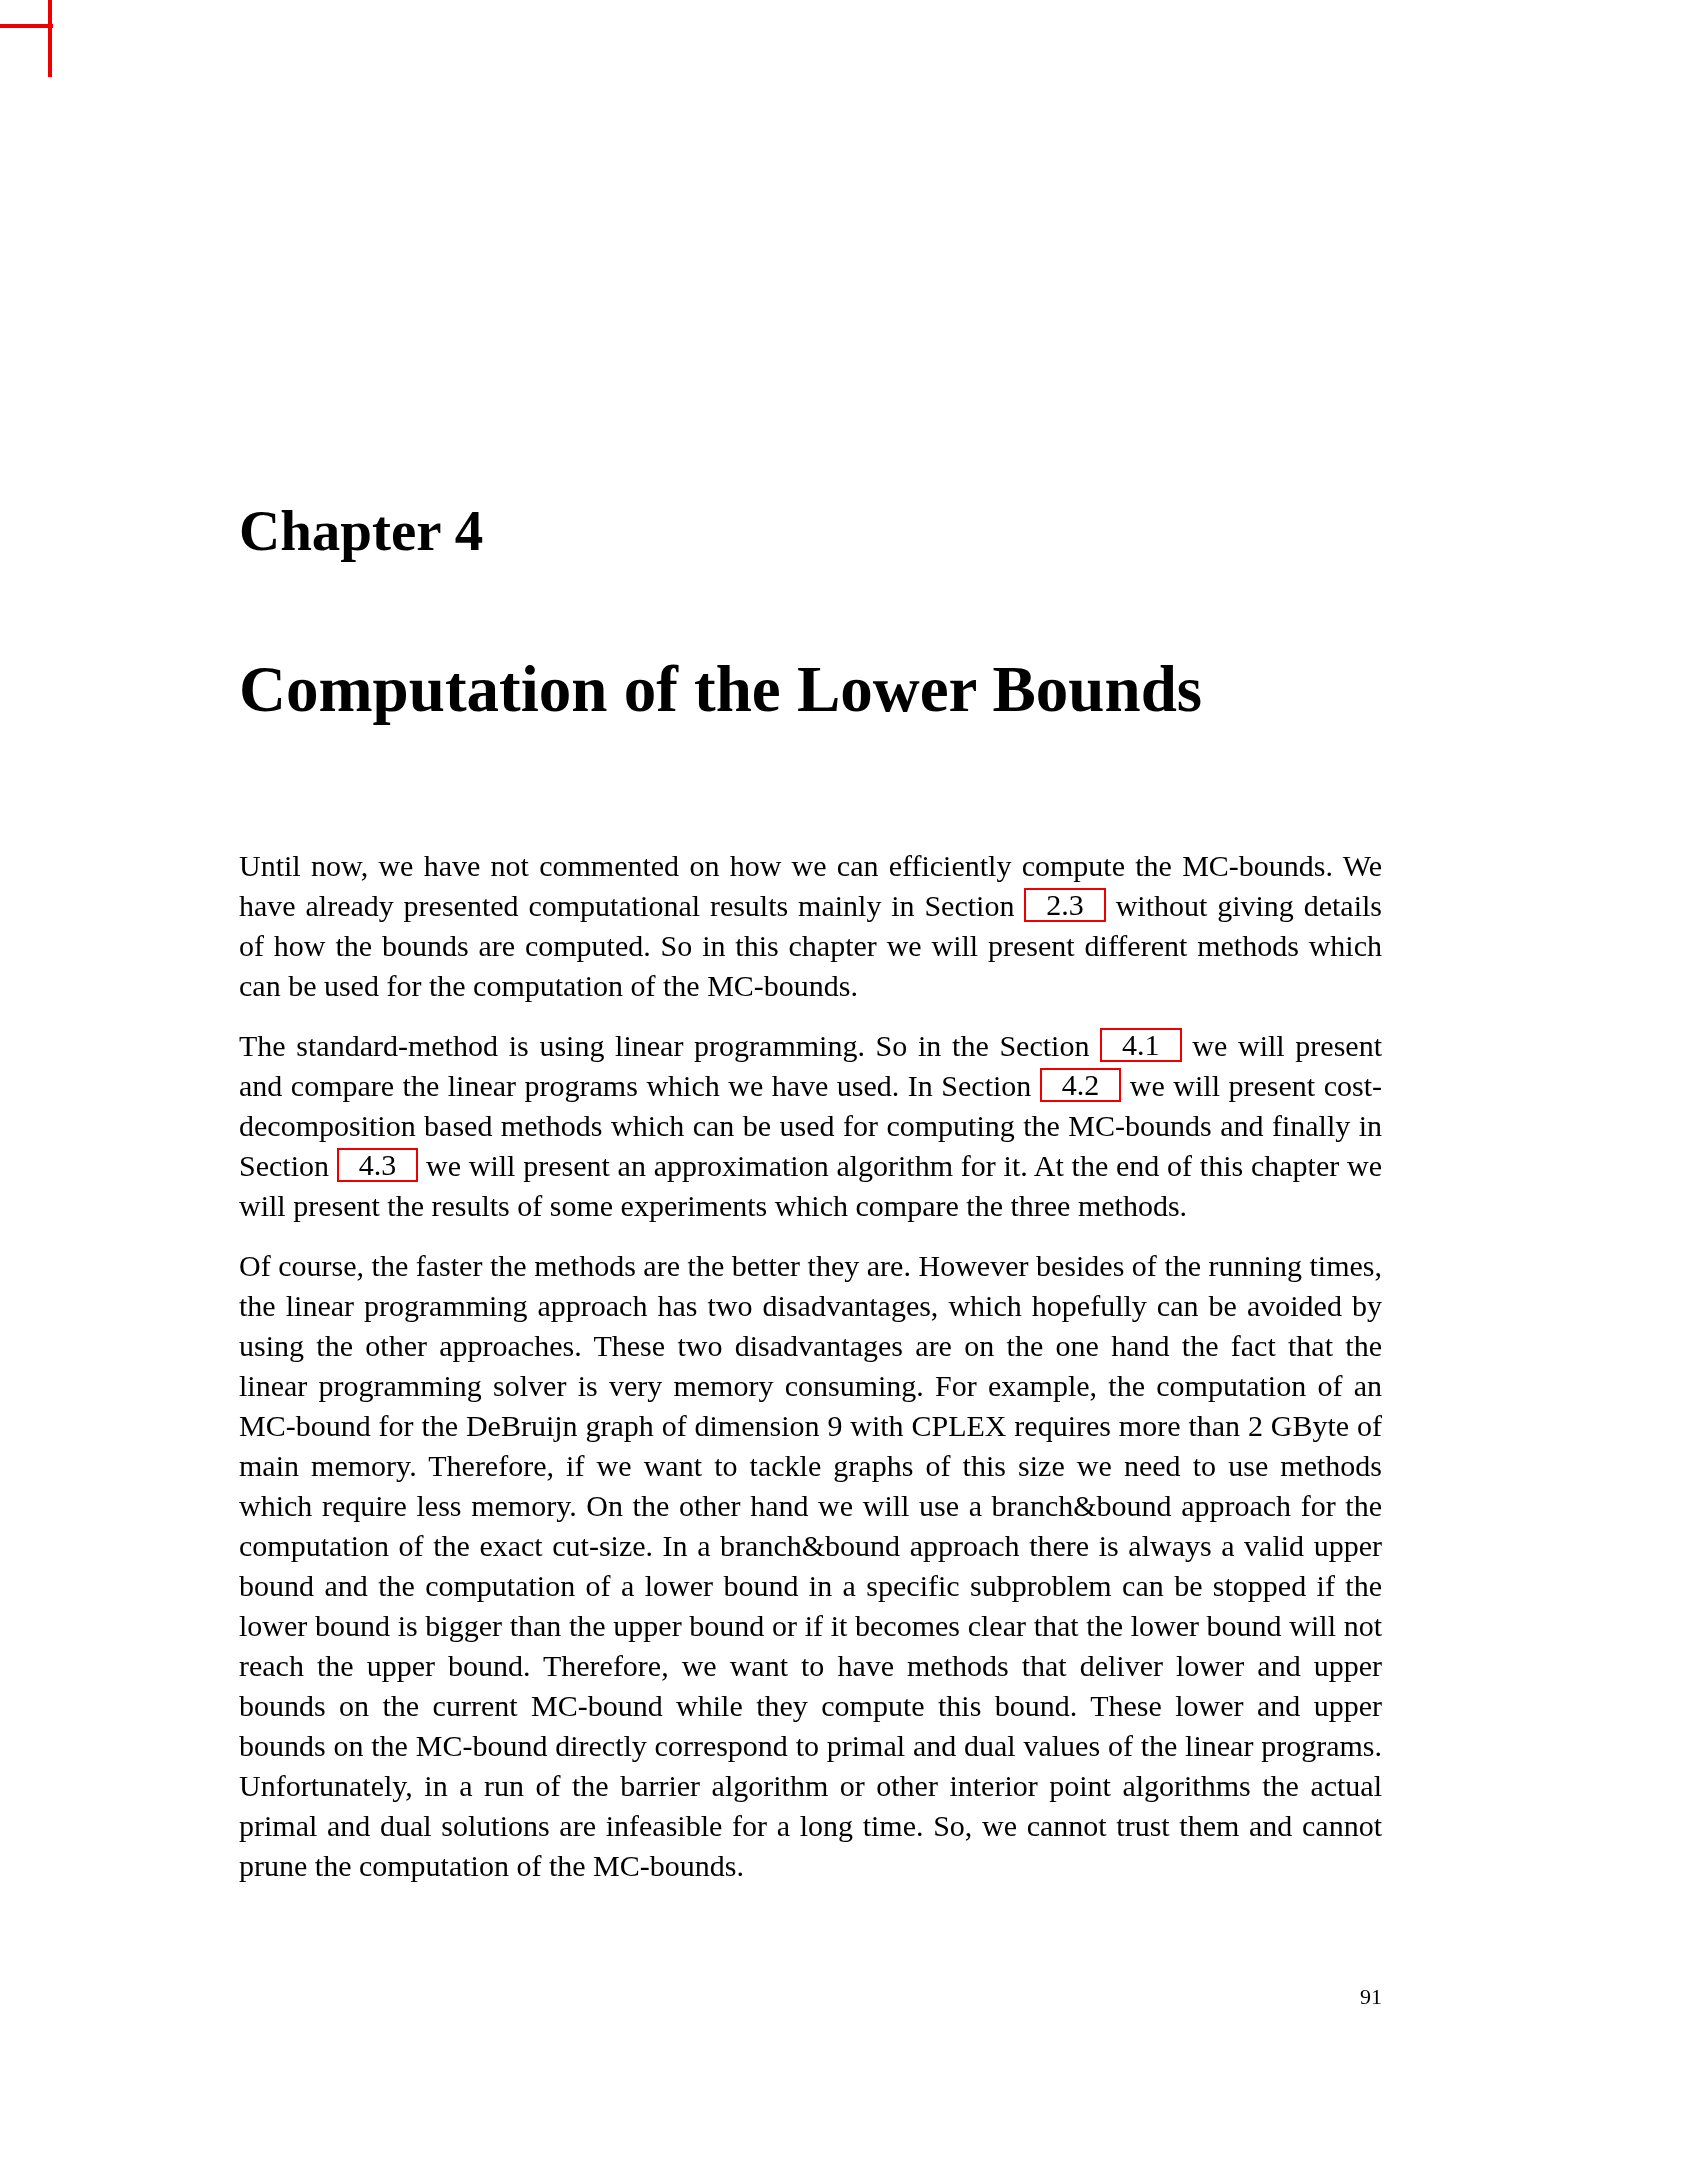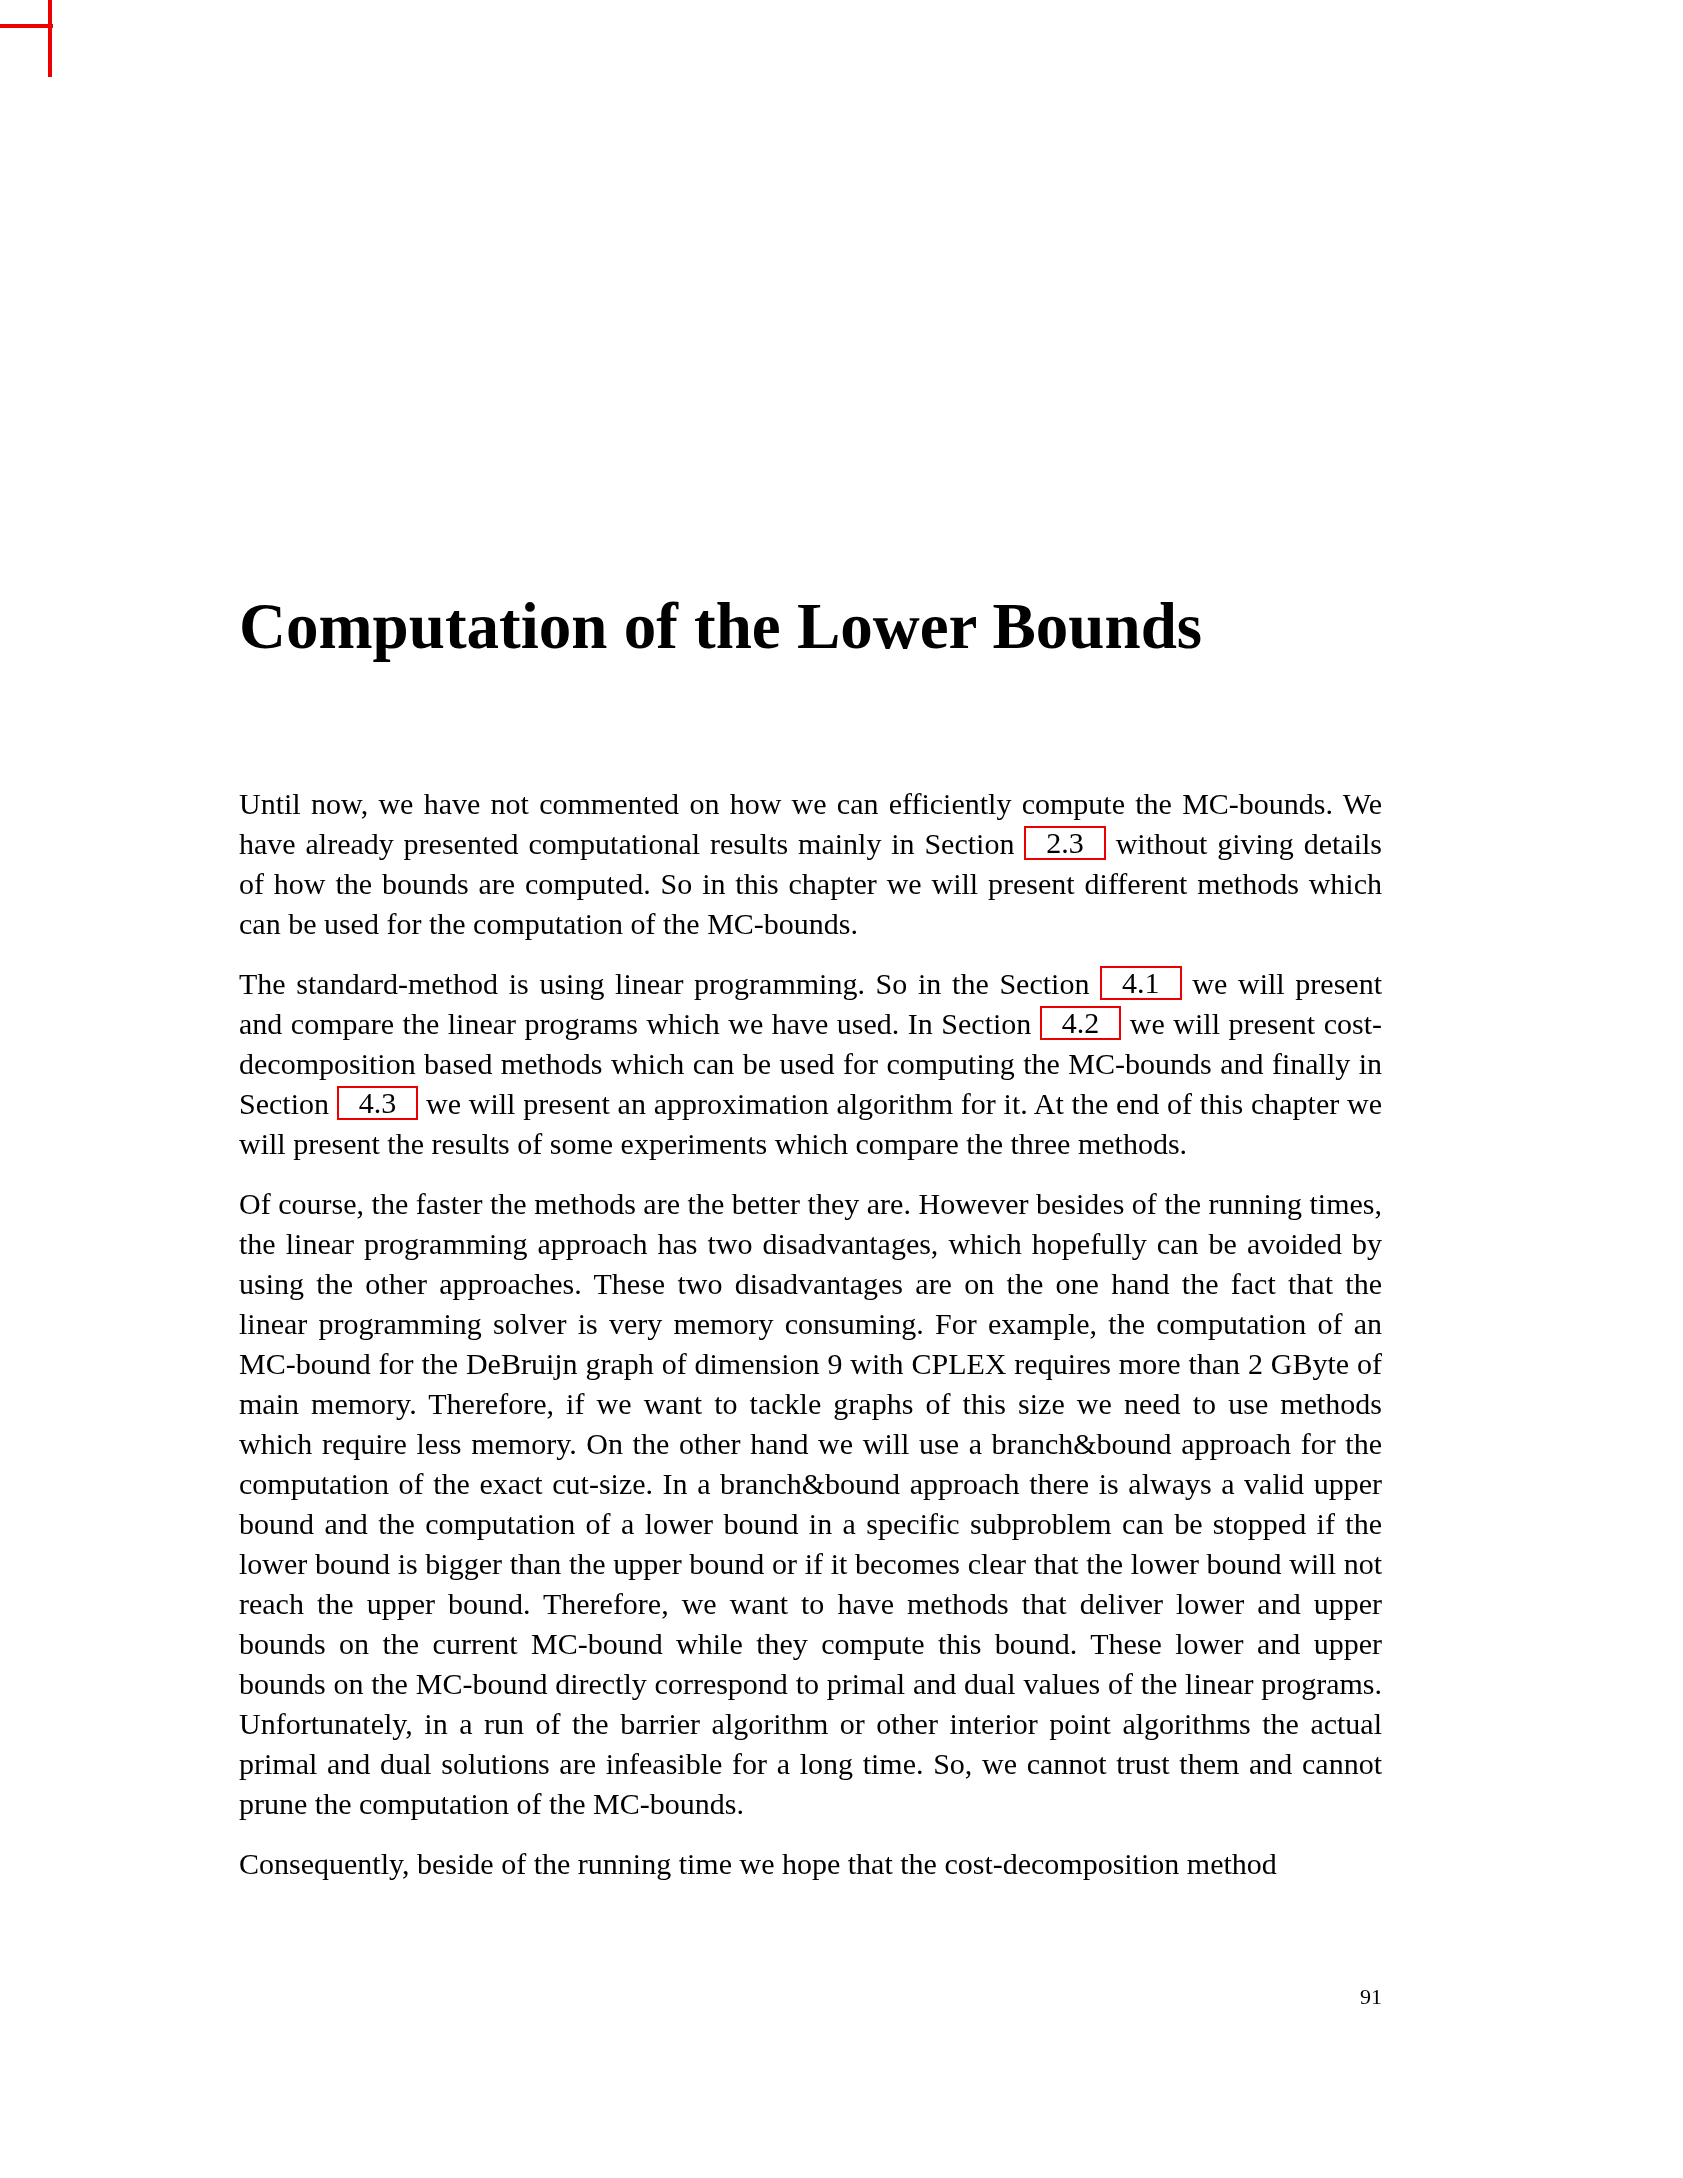--- a/index.html
+++ b/index.html
@@ -86,6 +86,7 @@
   <div class="crop-v"></div>
 
   <div class="textblock">
+    <h1 class="chapter-label">Chapter 4</h1>
     <h1 class="chapter-title">Computation of the Lower Bounds</h1>
 
     <div class="body-text">

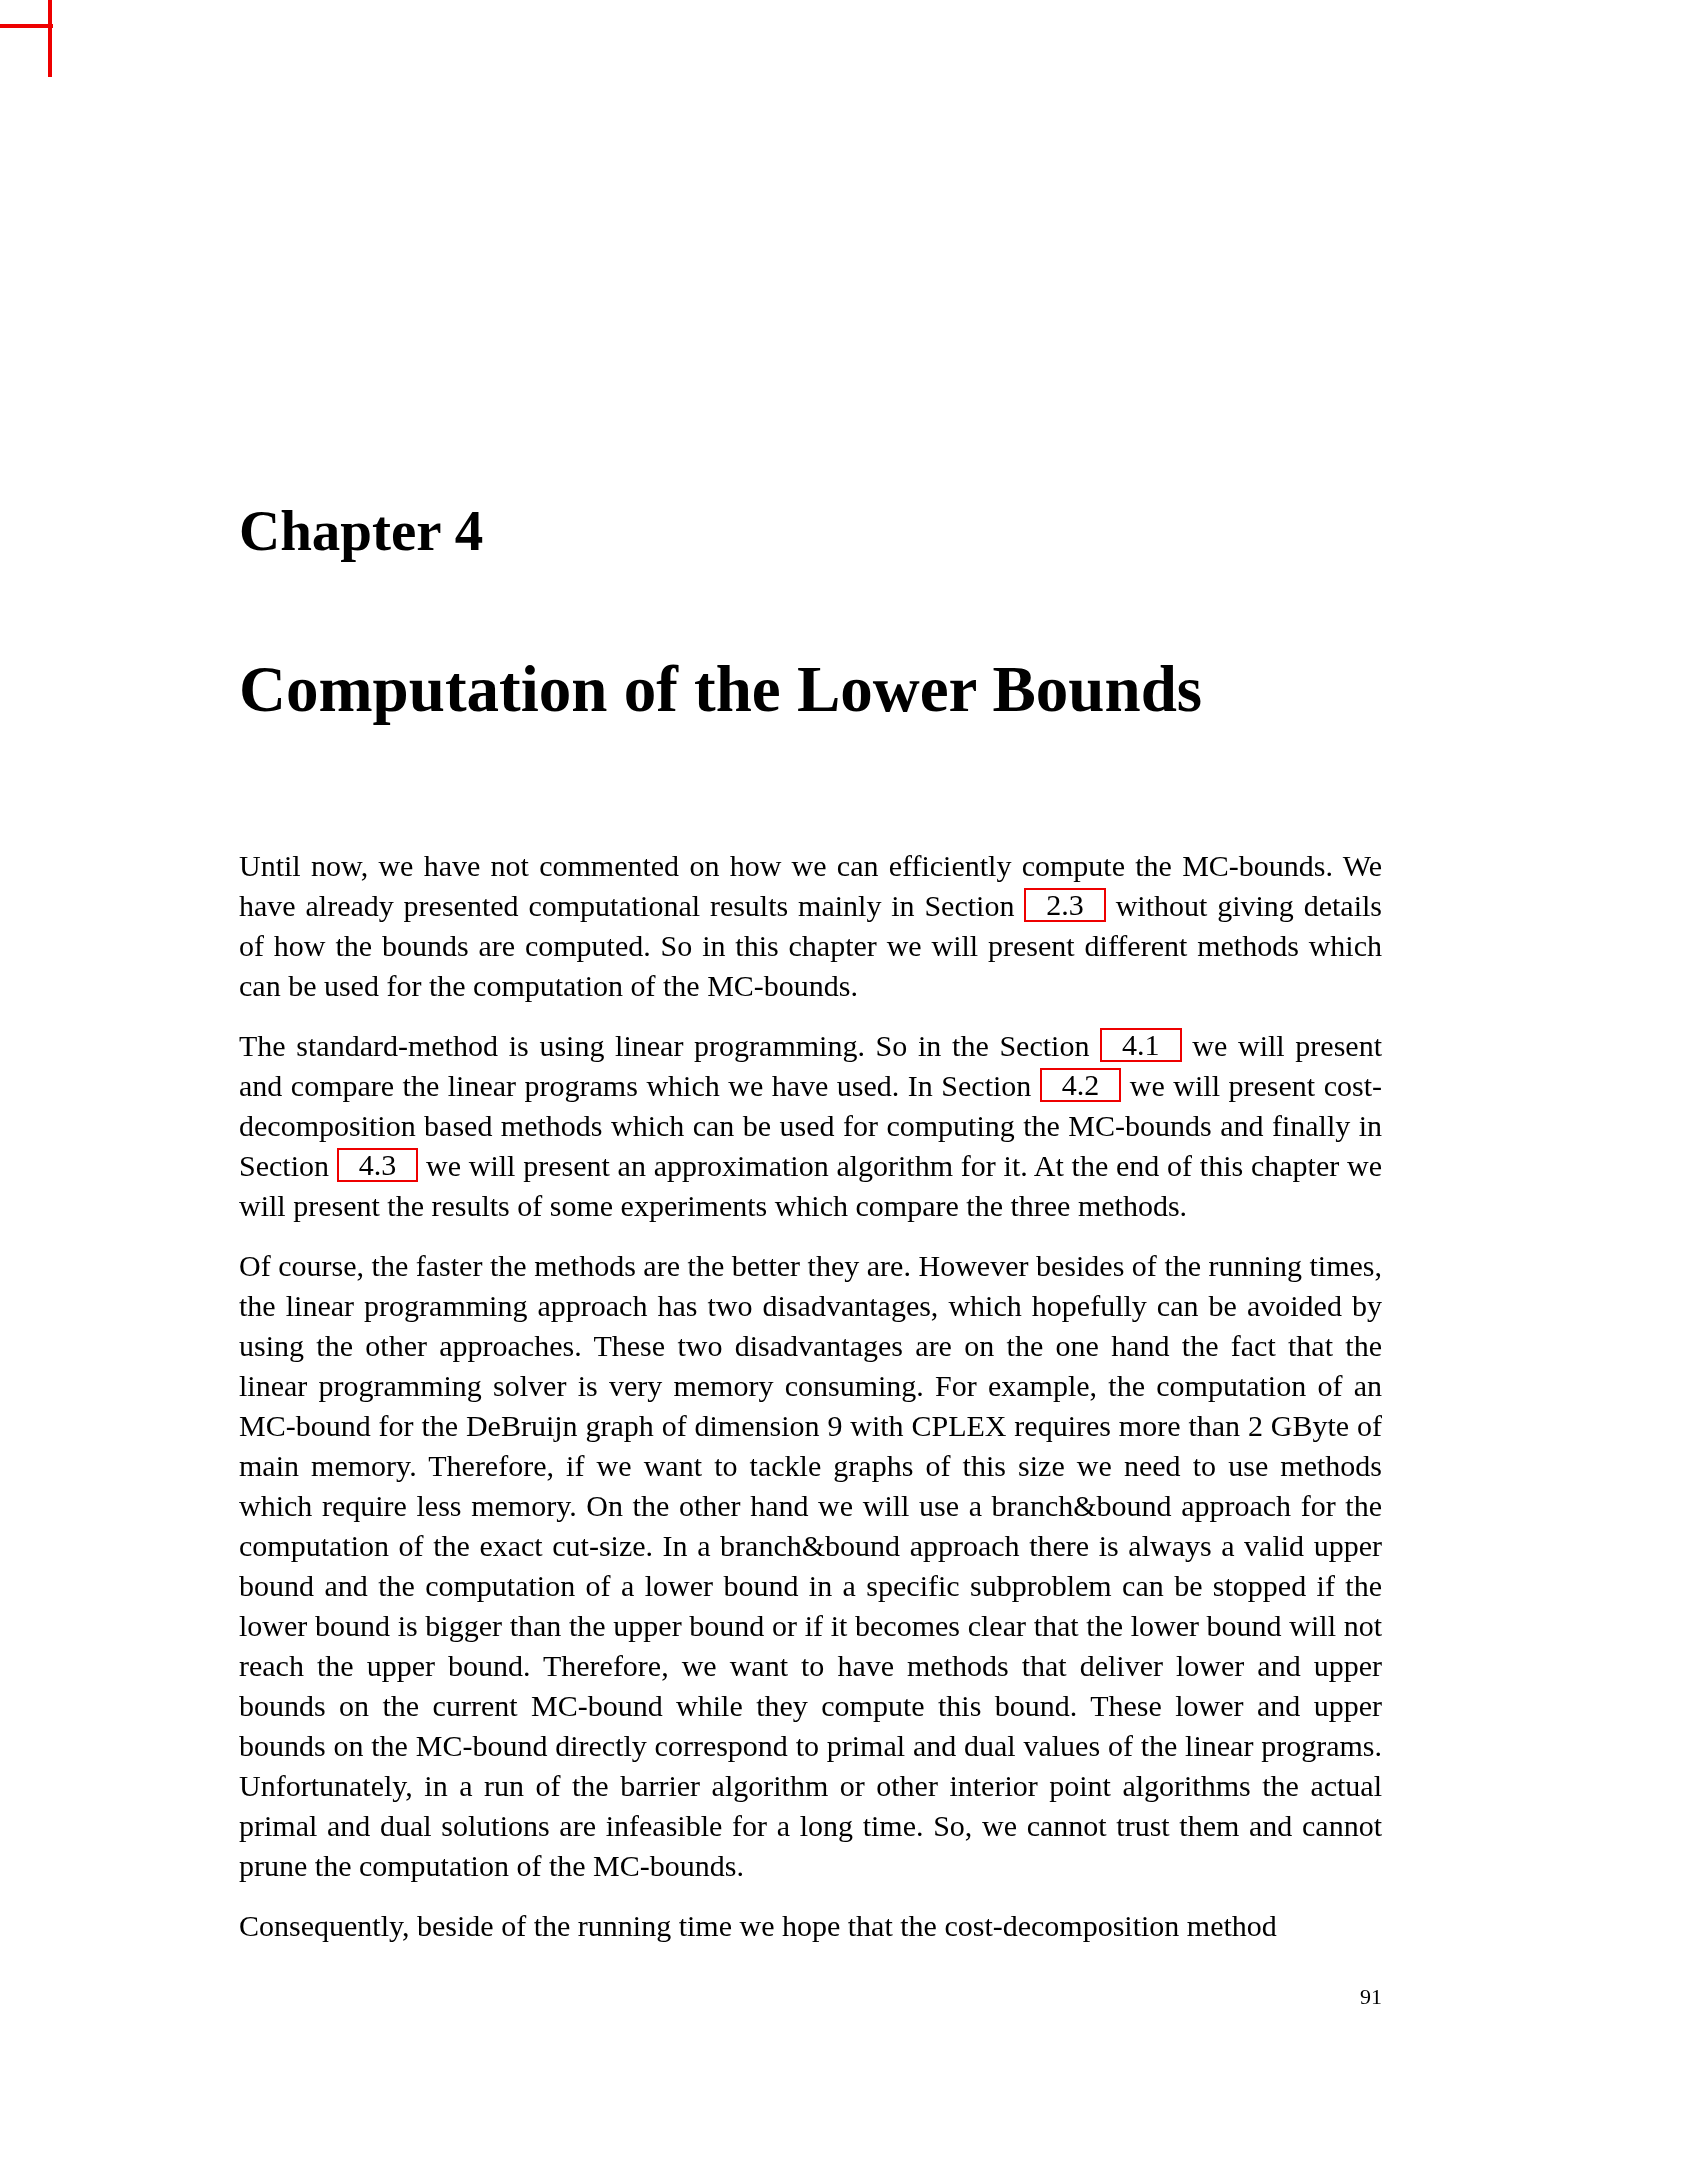--- a/index.html
+++ b/index.html
@@ -93,7 +93,6 @@
         <p class="para">Until now, we have not commented on how we can efficiently compute the MC-bounds. We have already presented computational results mainly in Section <span class="refbox">2.3</span> without giving details of how the bounds are computed. So in this chapter we will present different methods which can be used for the computation of the MC-bounds.</p>
         <p class="para">The standard-method is using linear programming. So in the Section <span class="refbox">4.1</span> we will present and compare the linear programs which we have used. In Section <span class="refbox">4.2</span> we will present cost-decomposition based methods which can be used for computing the MC-bounds and finally in Section <span class="refbox">4.3</span> we will present an approximation algorithm for it. At the end of this chapter we will present the results of some experiments which compare the three methods.</p>
         <p class="para">Of course, the faster the methods are the better they are. However besides of the running times, the linear programming approach has two disadvantages, which hopefully can be avoided by using the other approaches. These two disadvantages are on the one hand the fact that the linear programming solver is very memory consuming. For example, the computation of an MC-bound for the DeBruijn graph of dimension 9 with CPLEX requires more than 2 GByte of main memory. Therefore, if we want to tackle graphs of this size we need to use methods which require less memory. On the other hand we will use a branch&amp;bound approach for the computation of the exact cut-size. In a branch&amp;bound approach there is always a valid upper bound and the computation of a lower bound in a specific subproblem can be stopped if the lower bound is bigger than the upper bound or if it becomes clear that the lower bound will not reach the upper bound. Therefore, we want to have methods that deliver lower and upper bounds on the current MC-bound while they compute this bound. These lower and upper bounds on the MC-bound directly correspond to primal and dual values of the linear programs. Unfortunately, in a run of the barrier algorithm or other interior point algorithms the actual primal and dual solutions are infeasible for a long time. So, we cannot trust them and cannot prune the computation of the MC-bounds.</p>
-        <p class="para">Consequently, beside of the running time we hope that the cost-decomposition method</p>
       </div>
   </div>
 

